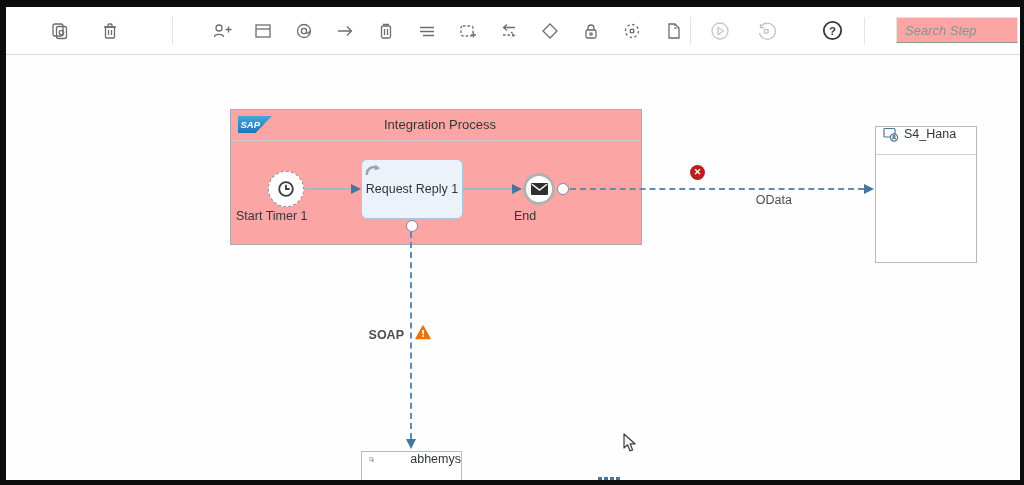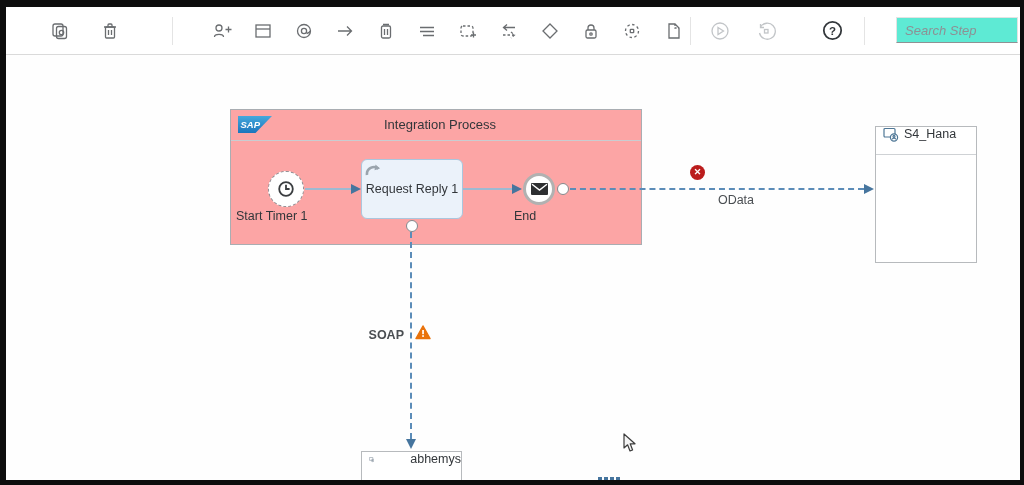--- a/index.html
+++ b/index.html
@@ -18,7 +18,7 @@
   .tbi.strong{color:#32363a;}
   .tdiv{position:absolute;top:10px;width:1px;height:28px;background:#e4e4e4;}
   .search{position:absolute;top:10px;left:890px;width:122px;height:26px;box-sizing:border-box;
-          border:1px solid #e3e3e3;border-bottom:1px solid #8f9194;background:#5eead4;
+          border:1px solid #e3e3e3;border-bottom:1px solid #8f9194;background:#fca5a5;
           font-family:"Liberation Sans",sans-serif;font-style:italic;font-size:13px;color:#555;
           padding:0 8px;outline:none;}
   .search::placeholder{color:#8d9094;font-style:italic;}

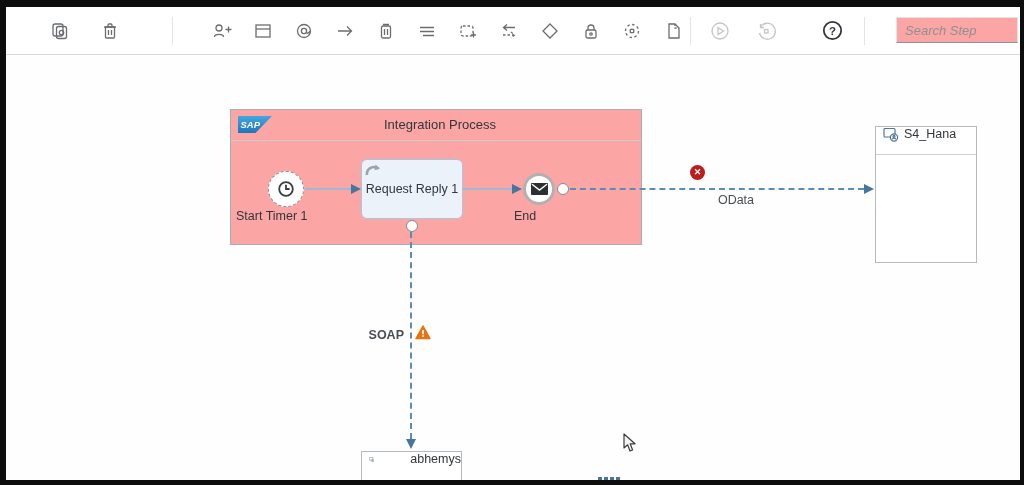--- a/index.html
+++ b/index.html
@@ -250,7 +250,7 @@
     <div class="dash-h" style="left:564px;top:133px;width:294px;"></div>
     <div class="arr-r" style="left:858px;top:129px;"></div>
     <div class="err-badge">✕</div>
-    <div class="flow-label" style="left:690px;top:138px;width:80px;text-align:center;">OData</div>
+    <div class="flow-label" style="left:706px;top:138px;width:80px;text-align:right;">OData</div>
 
     <div class="port" style="left:400px;top:165px;"></div>
     <div class="dash-v" style="left:404px;top:177px;height:207px;"></div>

